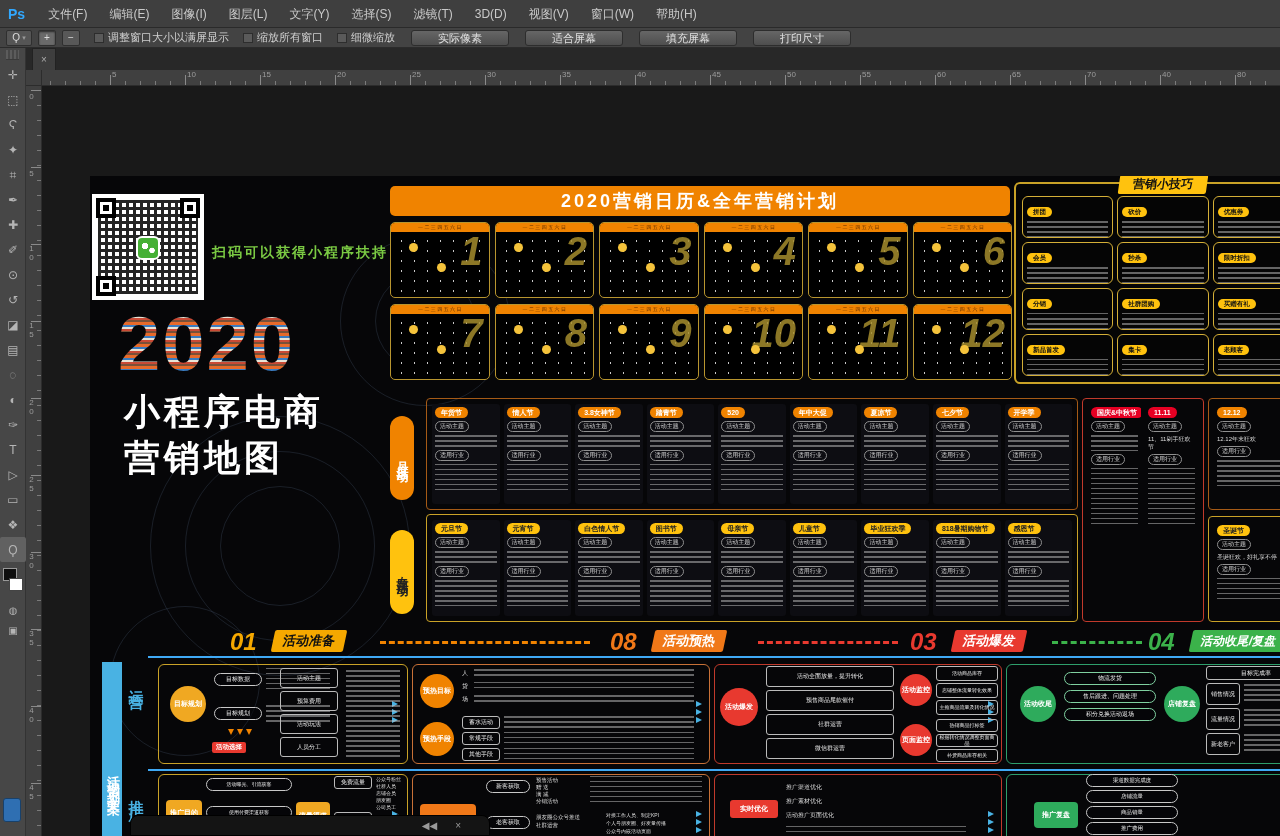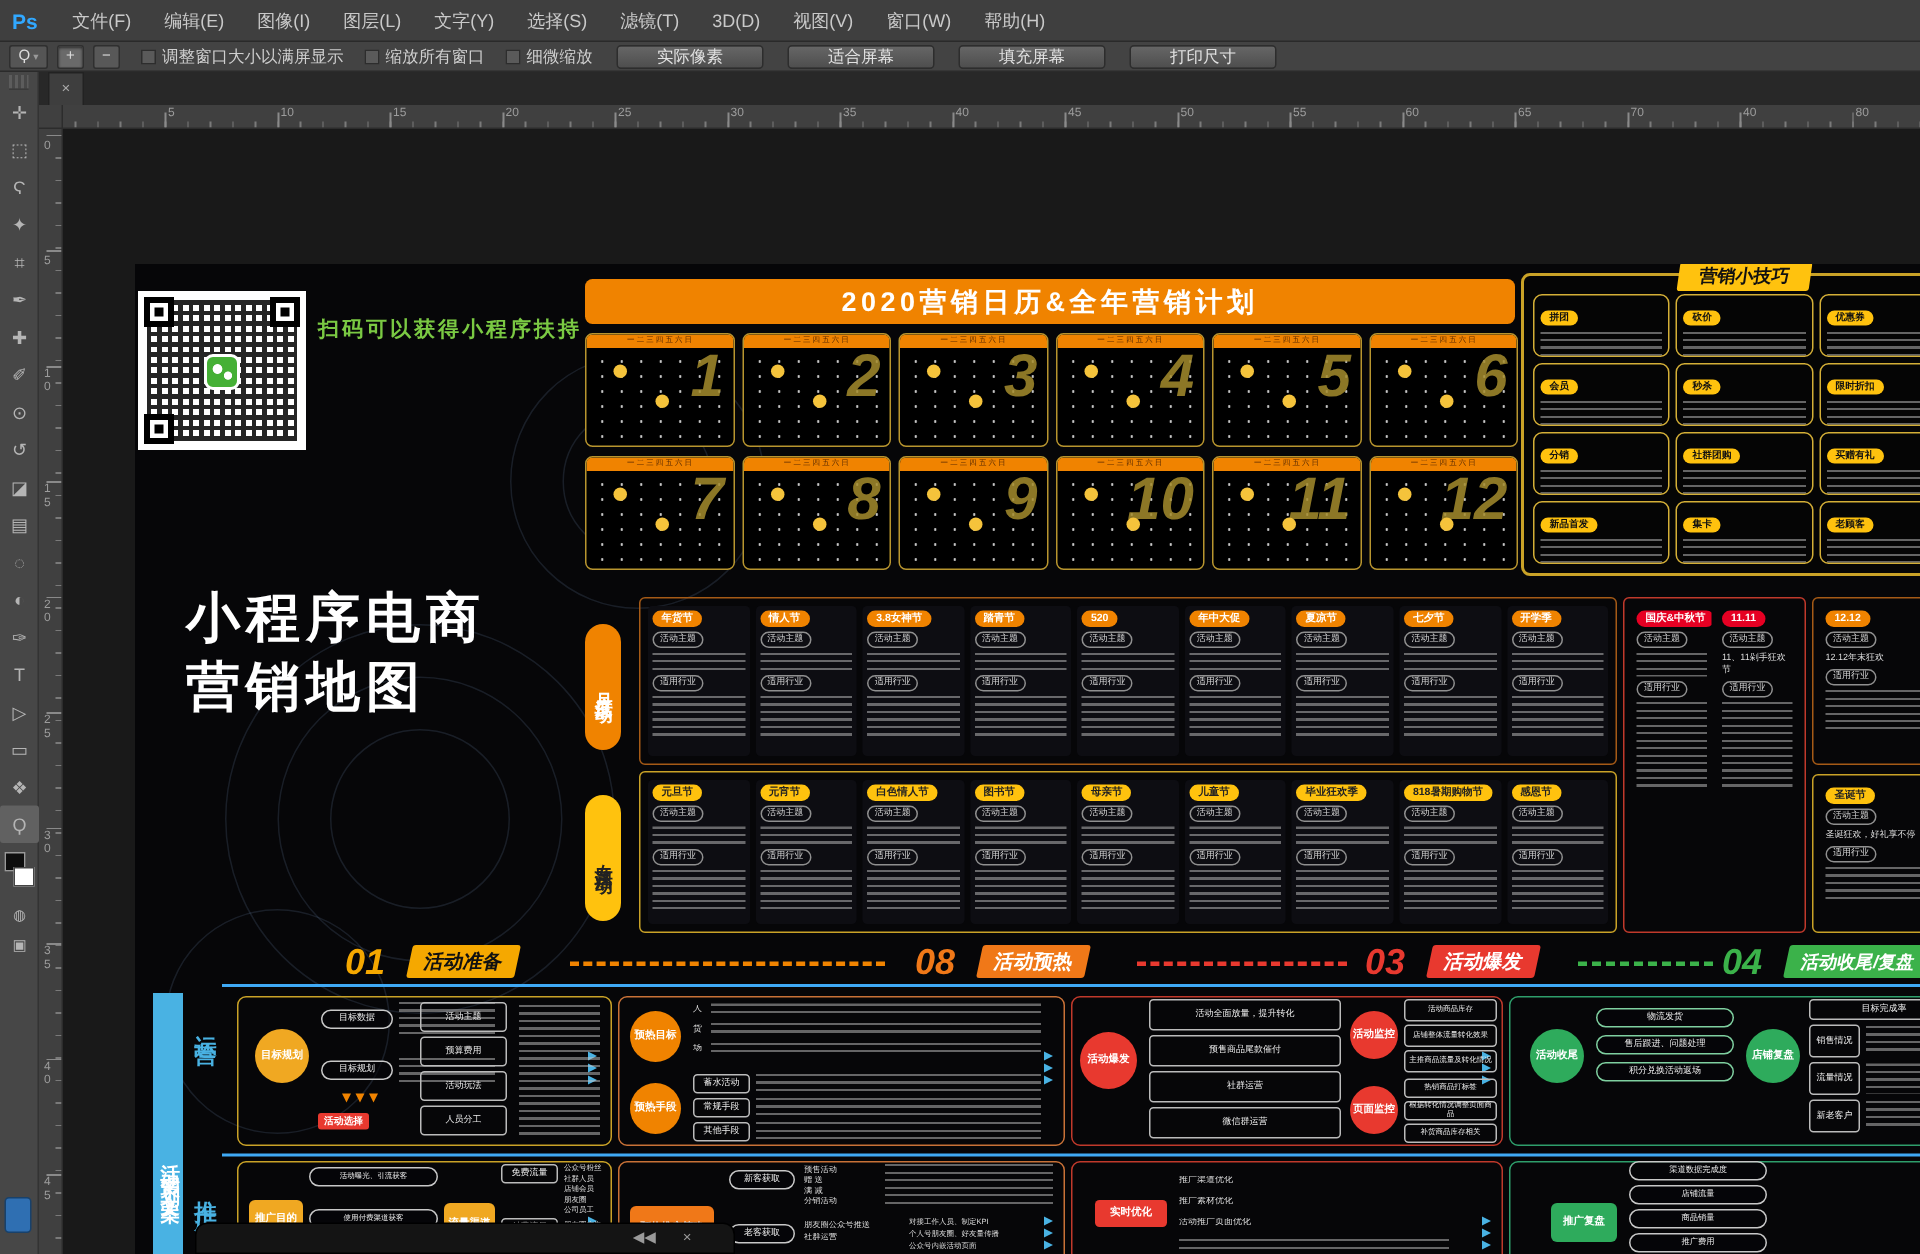--- a/index.html
+++ b/index.html
@@ -71,7 +71,7 @@
   .qrf::after { content:""; position:absolute; left:3px; top:3px; width:6px; height:6px; background:#000; }
   #wx { position:absolute; left:44px; top:42px; width:24px; height:24px; background:#45b035; border-radius:6px; border:2px solid #fff;
     background-image:radial-gradient(circle at 35% 40%, #fff 3px, transparent 3.5px), radial-gradient(circle at 70% 62%, #fff 2.5px, transparent 3px); }
-  #scantip { position:absolute; left:122px; top:35px; font-size:14px; font-weight:bold; color:#7ac943; letter-spacing:2px; }
+  #scantip { position:absolute; left:122px; top:68px; font-size:14px; font-weight:bold; color:#7ac943; letter-spacing:2px; }
   #year { position:absolute; left:28px; top:124px; font-size:76px; font-weight:bold; letter-spacing:2px; color:transparent;
     background:repeating-linear-gradient(180deg,#e66a2a 0 3px,#3a7bbf 3px 5px,#e8e3d5 5px 7px,#c94a35 7px 9px,#7a5038 9px 11px);
     -webkit-background-clip:text; background-clip:text; }

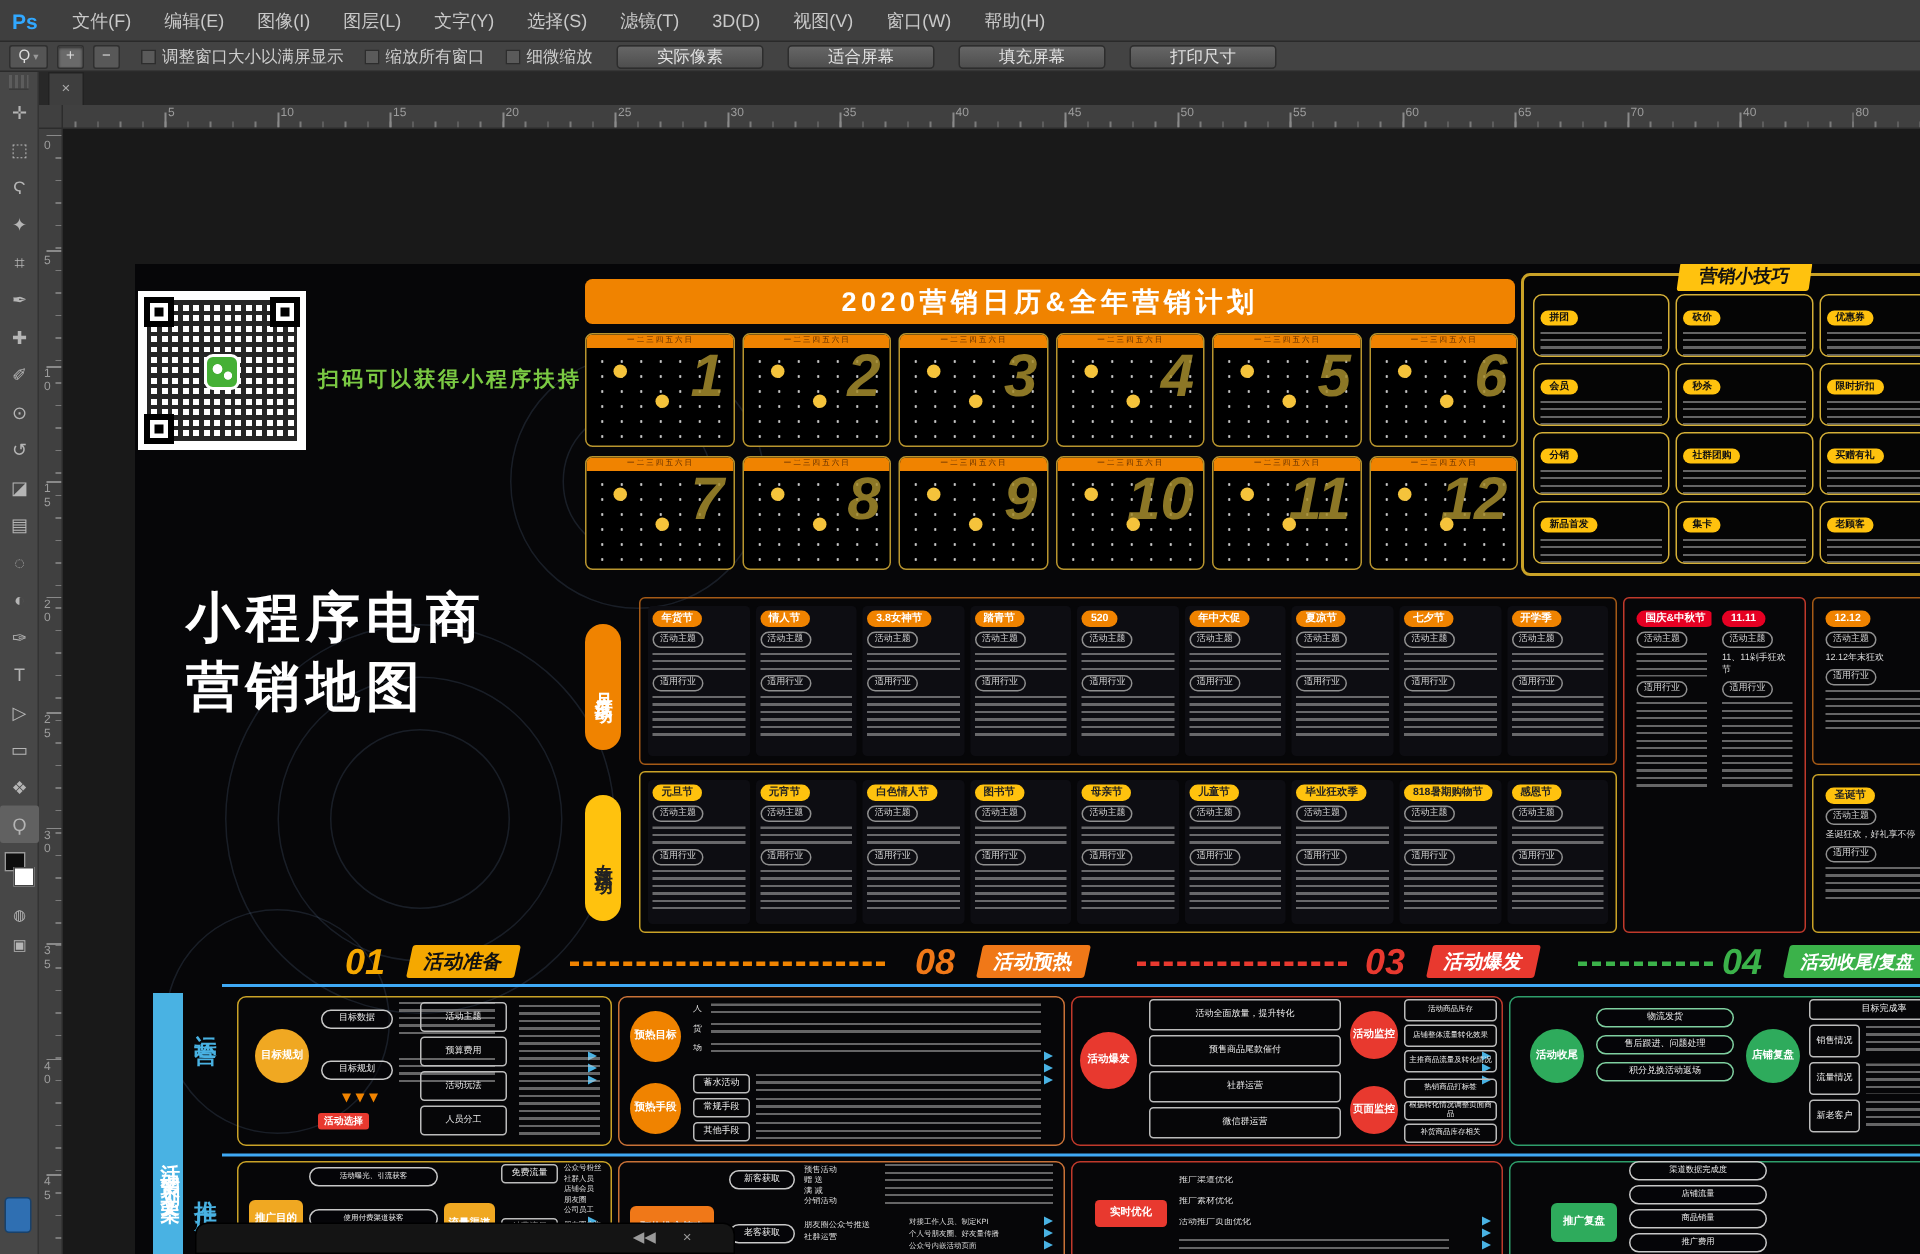--- a/index.html
+++ b/index.html
@@ -279,6 +279,7 @@
     <div id="wx"></div>
   </div>
   <div id="scantip">扫码可以获得小程序扶持</div>
+  <div id="year">2020</div>
   <div class="ptitle" style="top:258px;">营销地图</div>
   <div class="ptitle" style="top:212px;">小程序电商</div>
 

